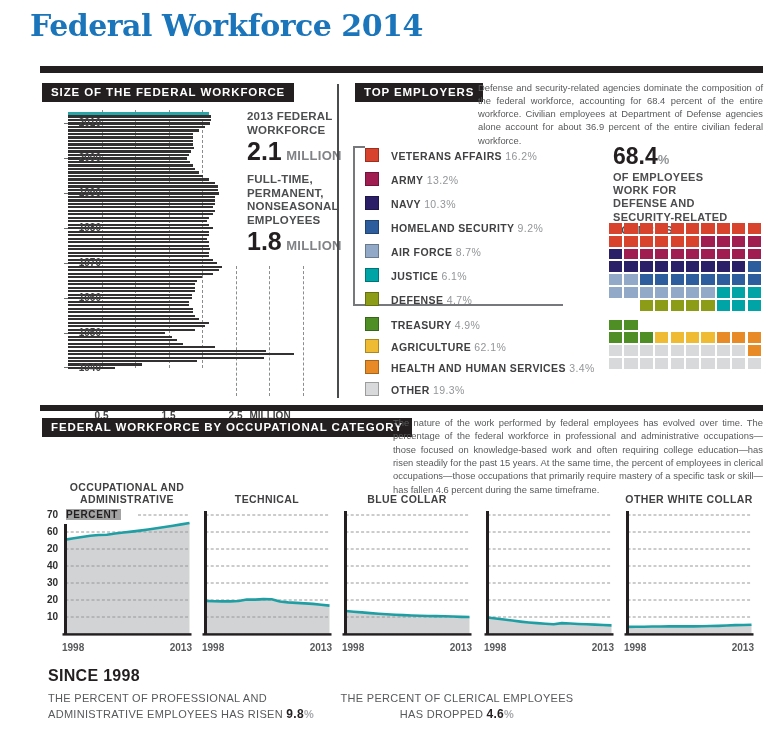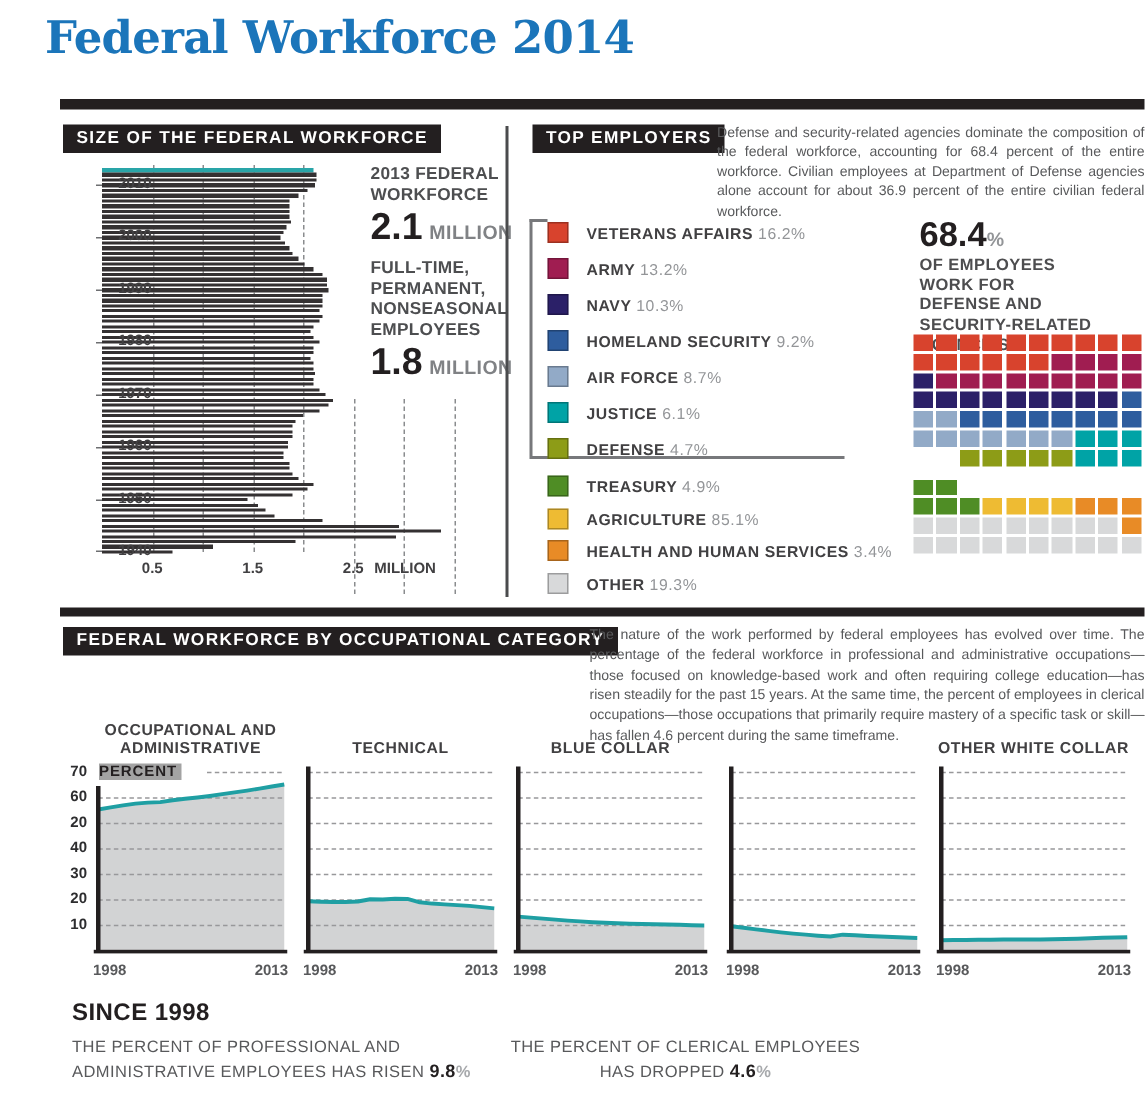--- a/index.html
+++ b/index.html
@@ -284,7 +284,7 @@
       </div>
       <div class="legend-row" style="top: 193.5px;">
         <div class="legend-swatch" style="background: rgb(238, 187, 51);"></div>
-        <div class="legend-name"><span>AGRICULTURE </span><span class="legend-pct">85.1%</span></div>
+        <div class="legend-name"><span>AGRICULTURE </span><span class="legend-pct">62.1%</span></div>
       </div>
       <div class="legend-row" style="top: 215px;">
         <div class="legend-swatch" style="background: rgb(232, 139, 38);"></div>

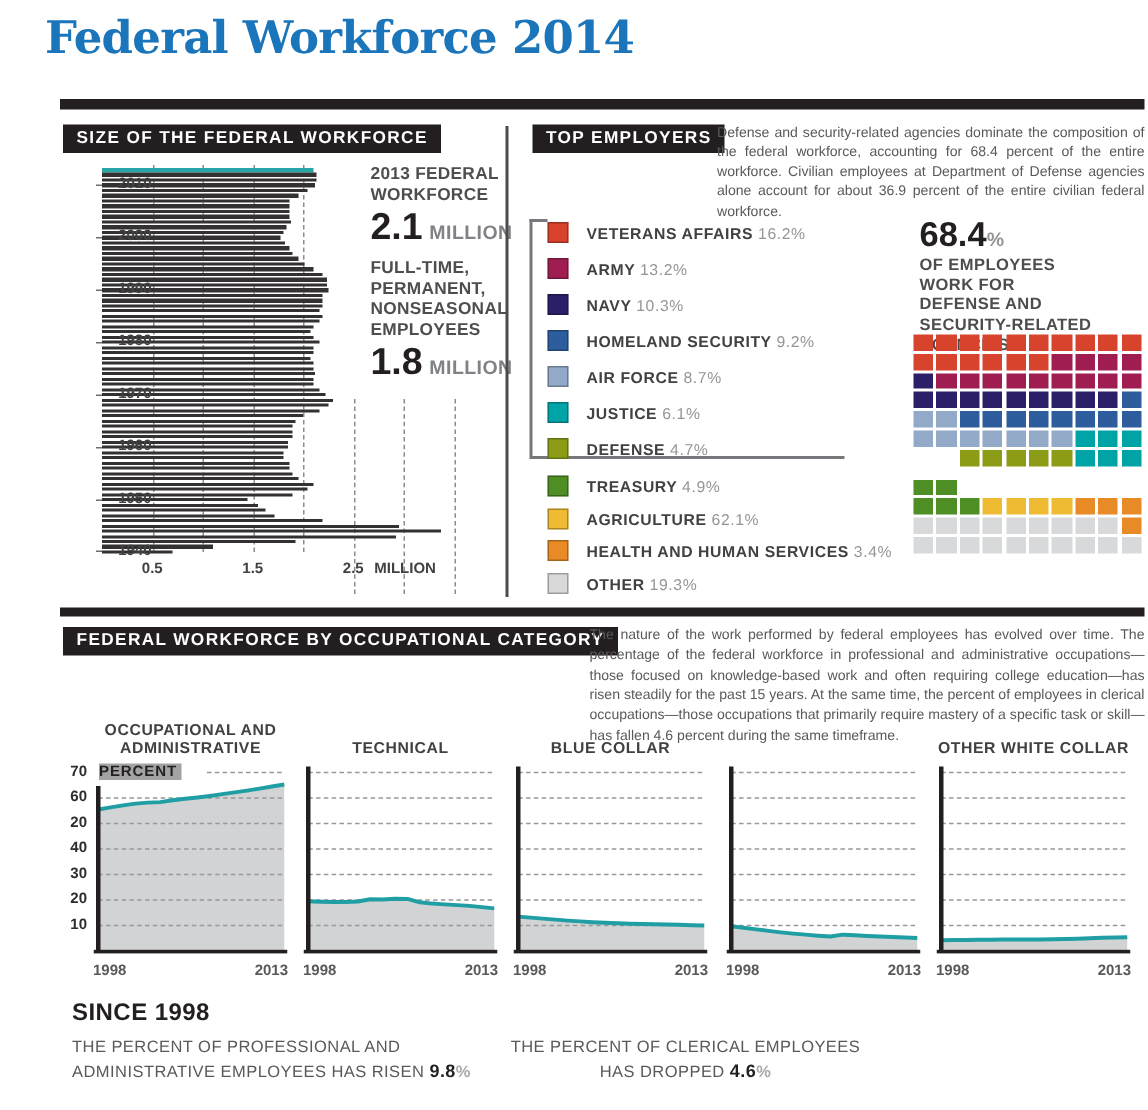--- a/index.html
+++ b/index.html
@@ -36,7 +36,7 @@
   }
   .ytick { position:absolute; width:4px; height:1px; background:#6d6e71; }
   .xlab {
-    position:absolute; font-size:10px; font-weight:bold; color:#414042;
+    position:absolute; font-size:10px; font-weight:bold; color:#414042;margin-top:36px;
   }
   .size-annot { position:absolute; left:247px; top:110px; width:100px; }
   .annot-label {

